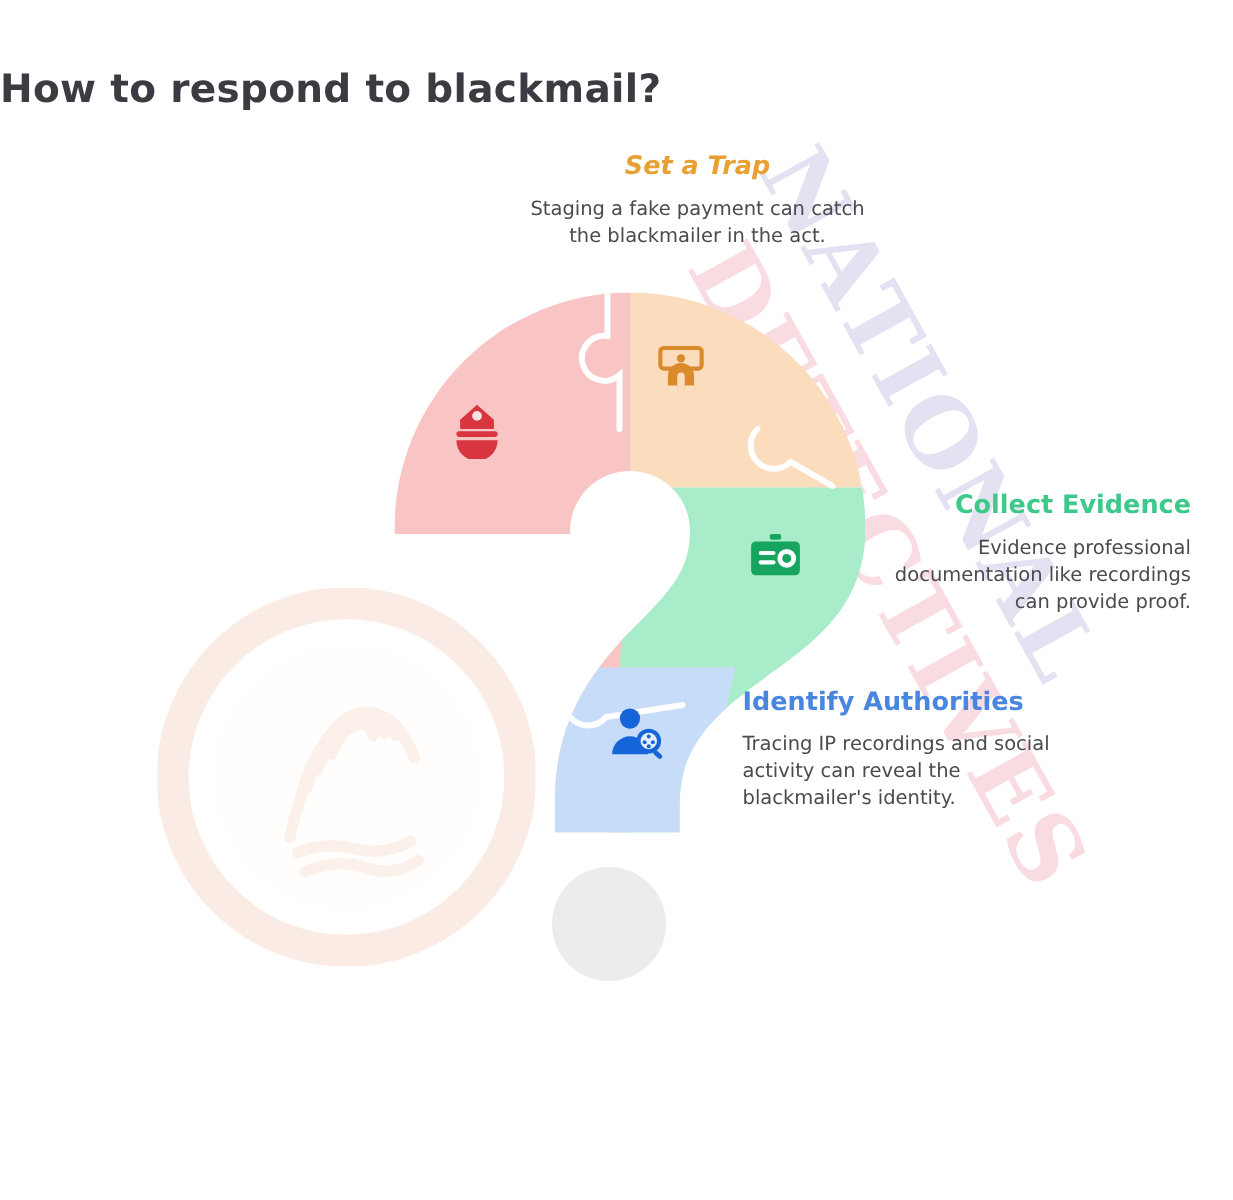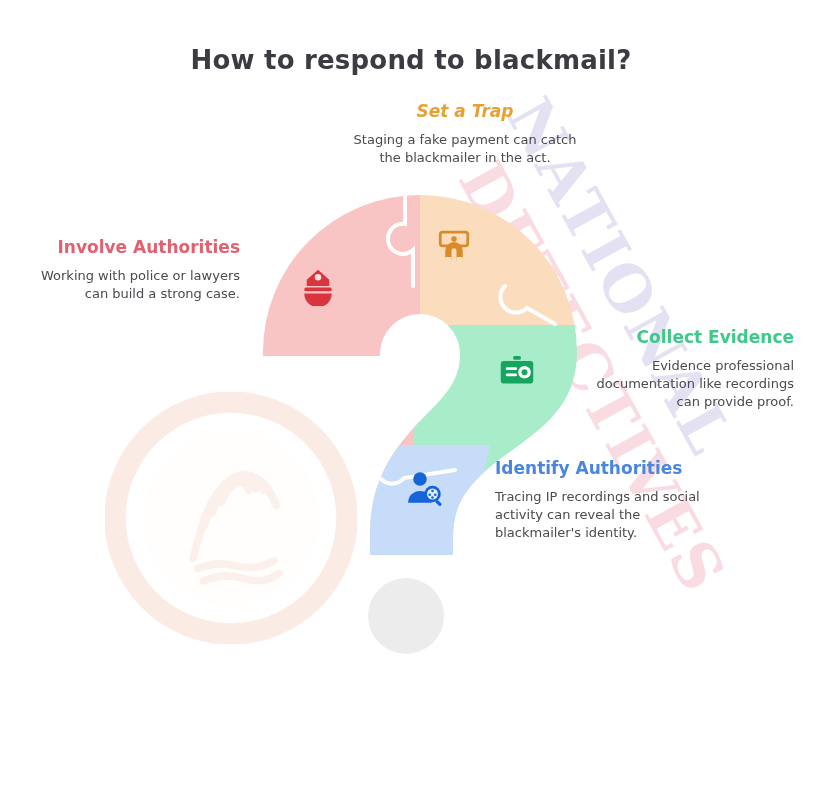--- a/index.html
+++ b/index.html
@@ -64,7 +64,6 @@
     top: 45px;
     left: 0;
     width: 822px;
-    text-align: center;
     font-size: 26px;
     font-weight: 700;
     color: #3b3b42;

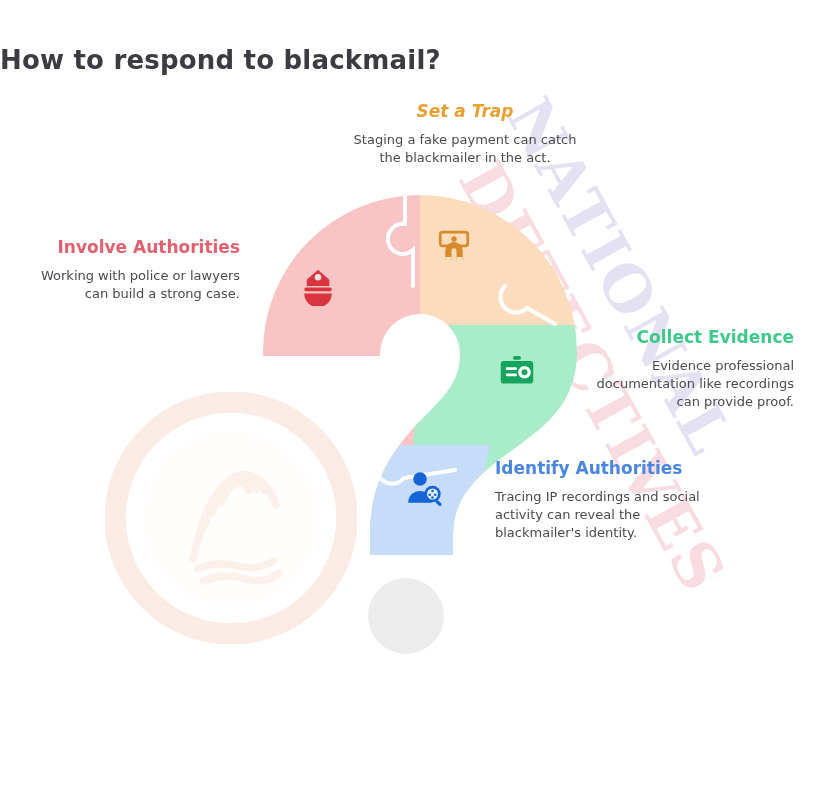--- a/index.html
+++ b/index.html
@@ -255,10 +255,6 @@
     <rect x="25.6" y="24.4" width="5.6" height="2.6" rx="1.3" transform="rotate(42 25.6 24.4)" fill="#1565d8"></rect>
   </svg>
 
-  <div class="block" id="block-authorities">
-    <p class="heading">Involve Authorities</p>
-    <p class="body">Working with police or lawyers can build a strong case.</p>
-  </div>
 
   <div class="block" id="block-trap">
     <p class="heading">Set a Trap</p>

